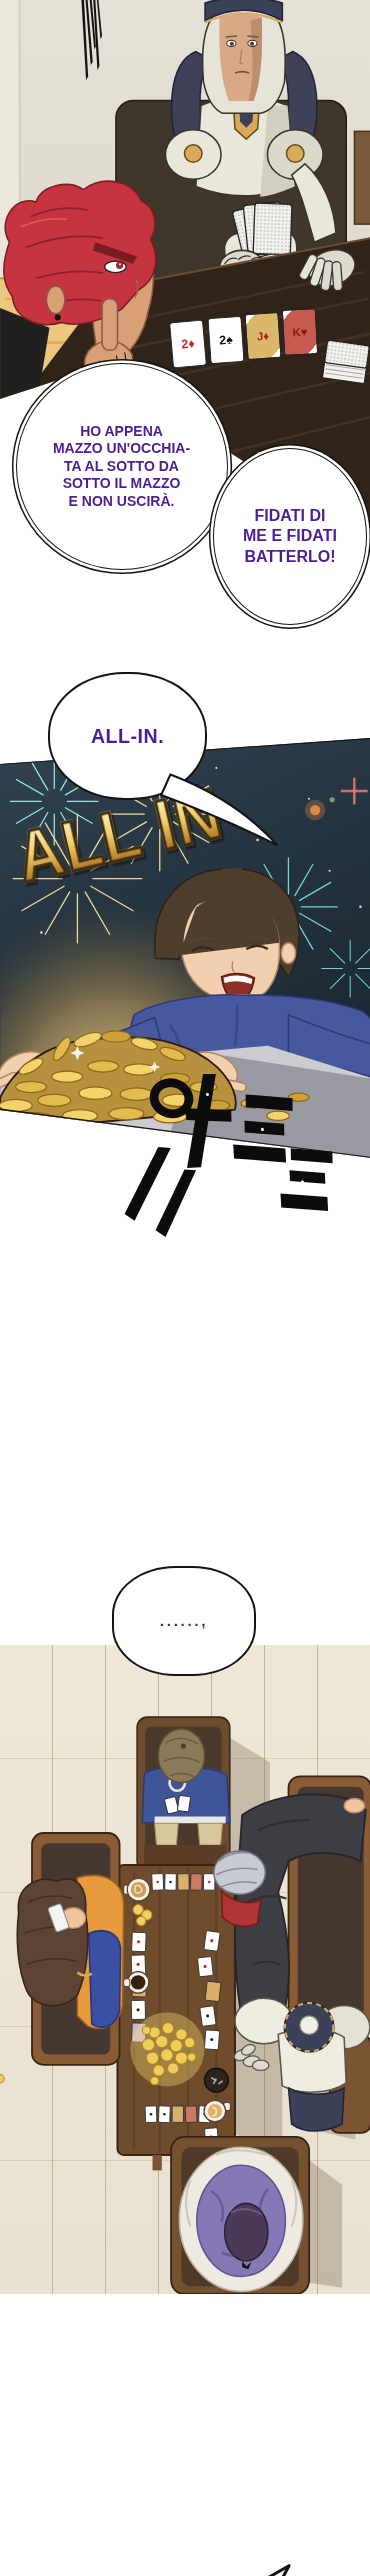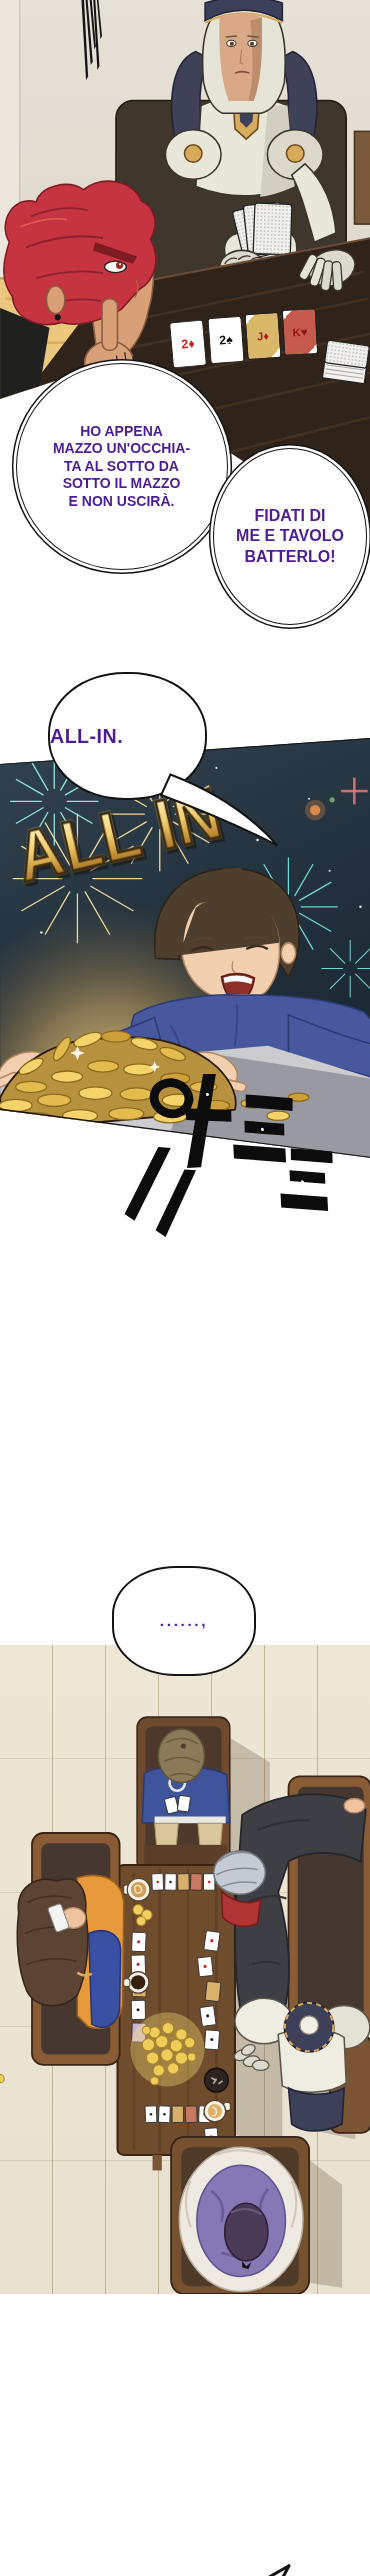--- a/index.html
+++ b/index.html
@@ -190,7 +190,7 @@
   </div>
   <div id="bubble2" class="abs bubble ring2">
     <span class="bline">FIDATI DI</span>
-    <span class="bline">ME E TAVOLO</span>
+    <span class="bline">ME E FIDATI</span>
     <span class="bline">BATTERLO!</span>
   </div>
 

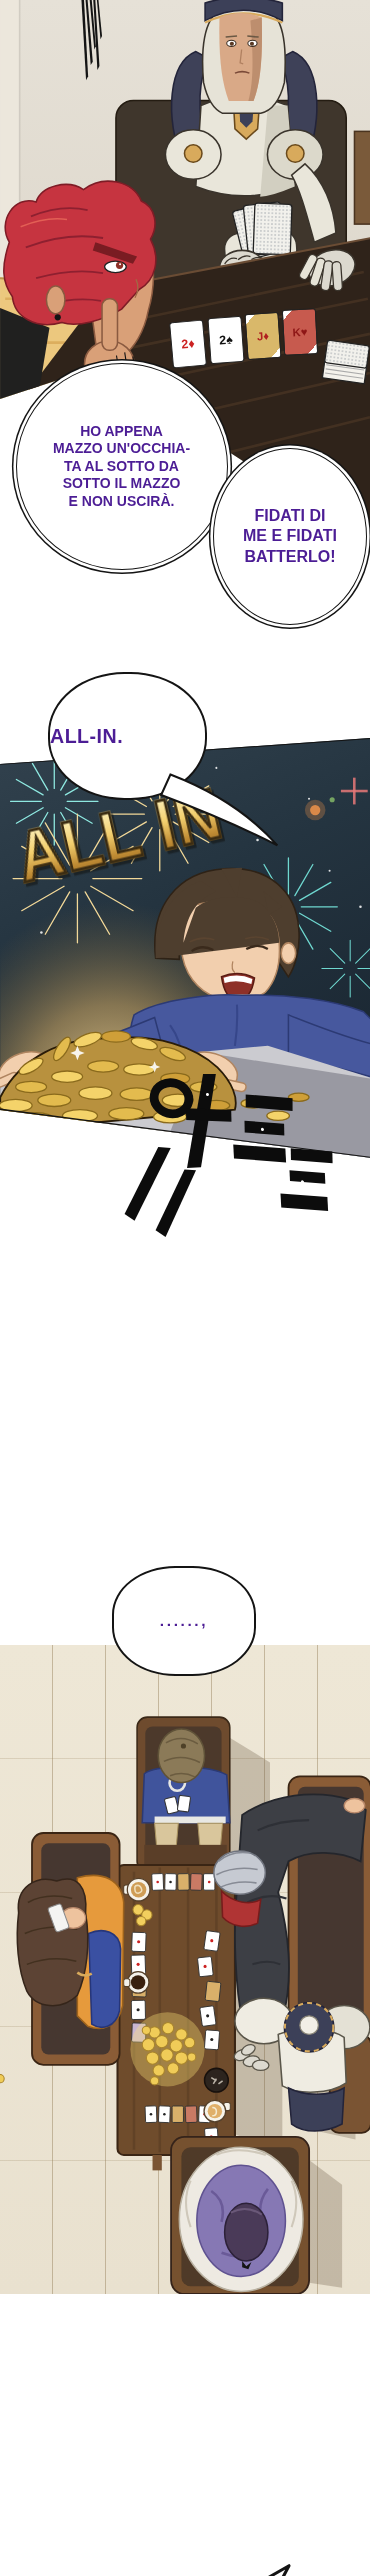--- a/index.html
+++ b/index.html
@@ -28,7 +28,7 @@
   #bubble2{left:213px;top:448px;width:152px;height:175px;border-radius:50%;
            font-size:16px;line-height:1.26;display:flex;flex-direction:column;justify-content:center;}
   #bubble3{left:48px;top:672px;width:155px;height:124px;border-radius:48%;
-           font-size:19.6px;display:flex;align-items:center;letter-spacing:0.5px;}
+           font-size:19.6px;display:flex;align-items:center;justify-content:center;letter-spacing:0.5px;}
   #bubble4{left:112px;top:1566px;width:140px;height:106px;border-radius:44%;
            font-size:15.5px;letter-spacing:2.6px;display:flex;align-items:center;justify-content:center;}
   

